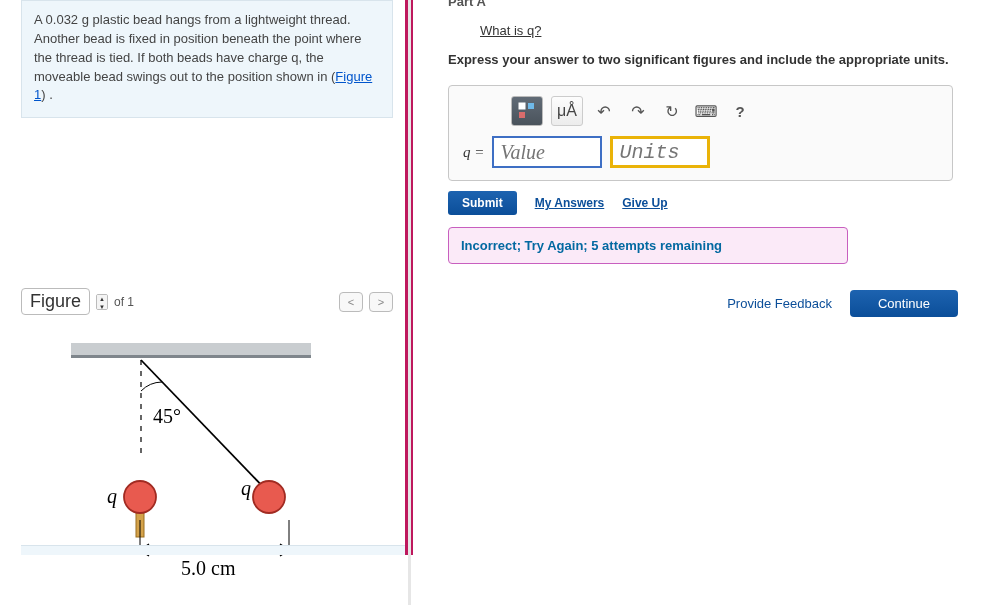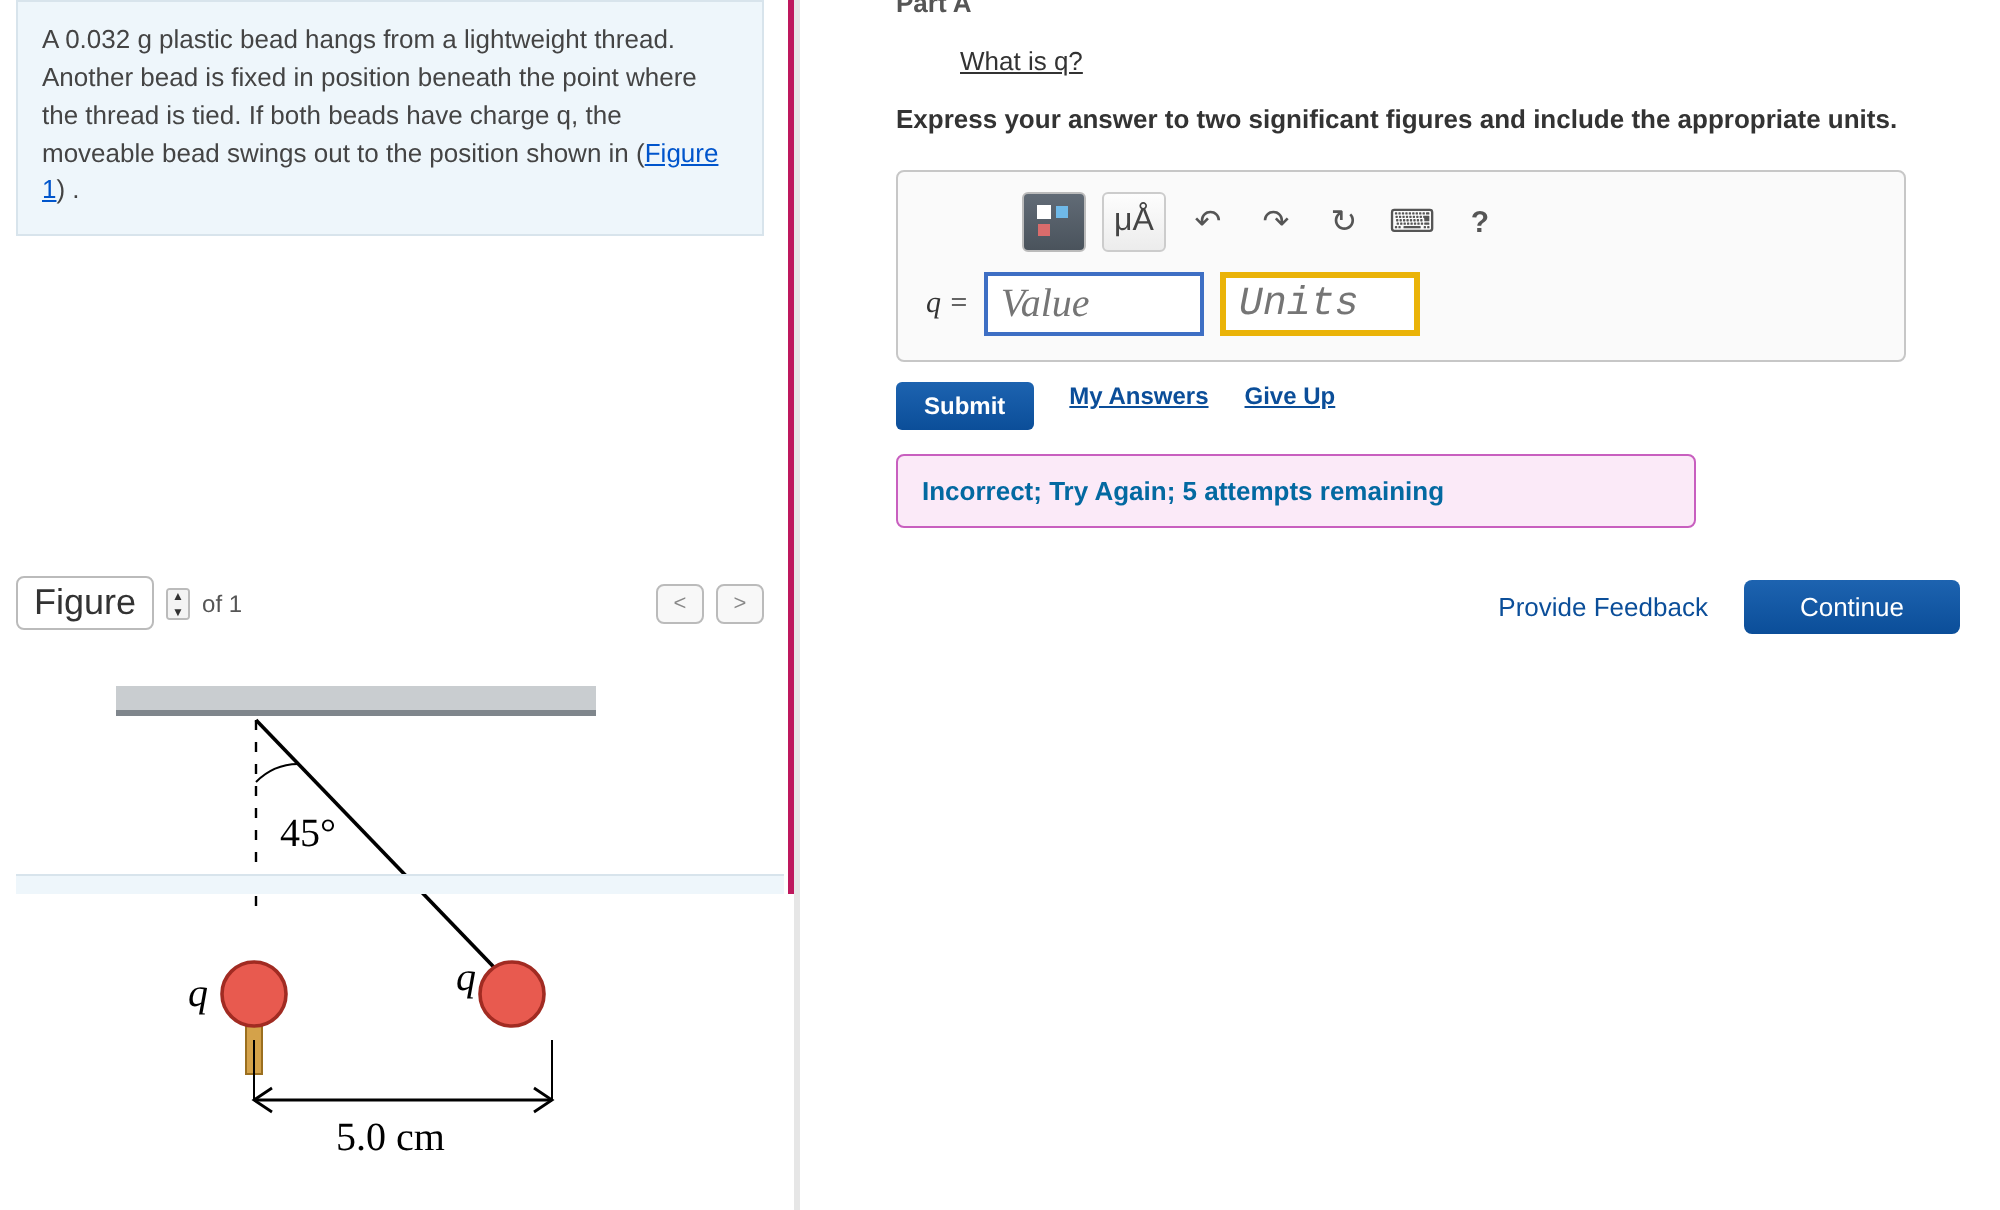--- a/index.html
+++ b/index.html
@@ -15,11 +15,11 @@
   }
   .left-col {
     position: absolute;
-    left: 0;
+    left: 13px;
     top: 0;
     width: 400px;
-    height: 447px;
-    border-right: 6px solid #be185d;
+    height: 555px;
+    border-right: 8px solid #be185d;
   }
   .left-col::after{
     content:"";

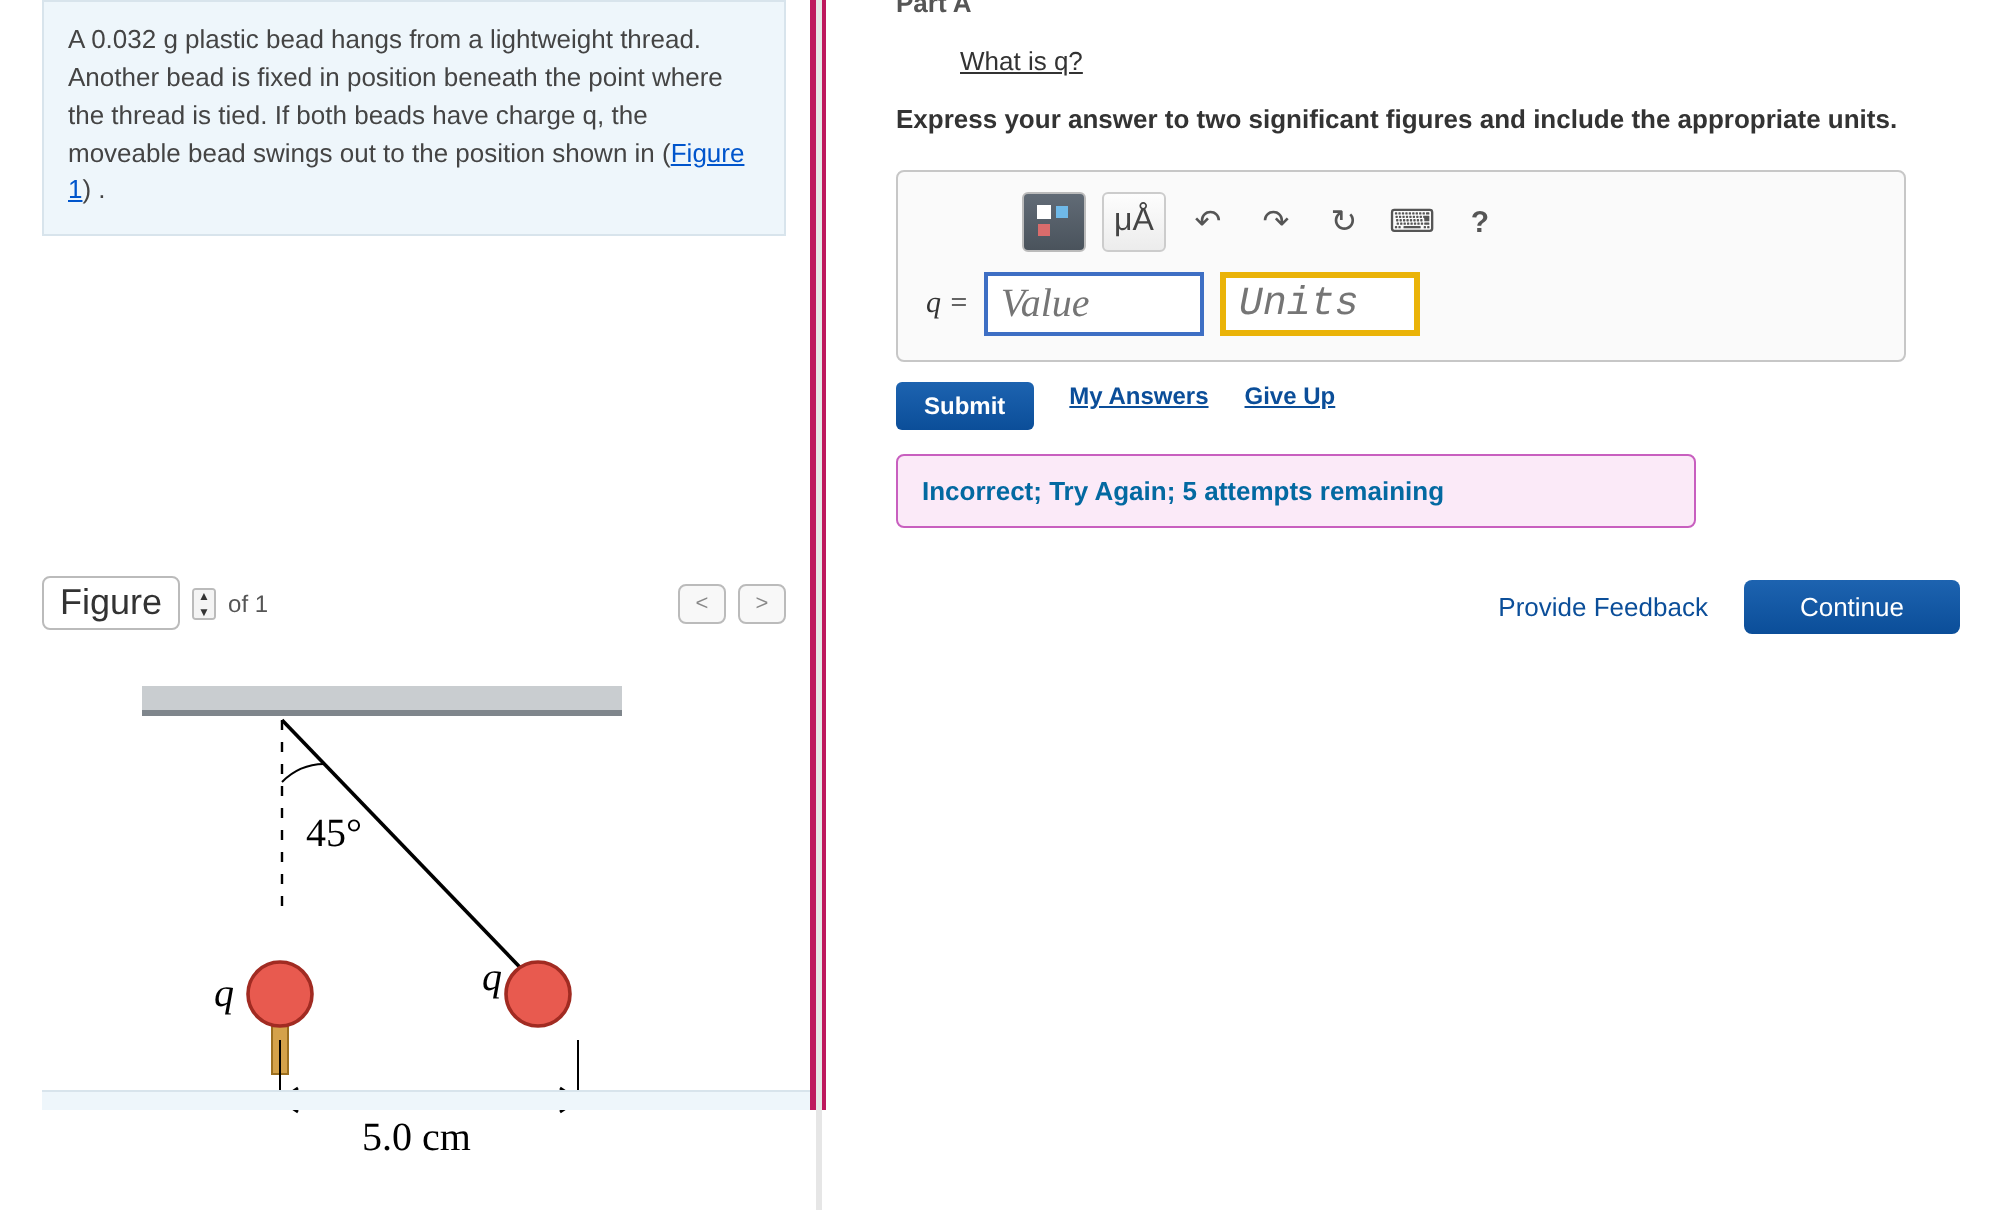--- a/index.html
+++ b/index.html
@@ -153,7 +153,7 @@
 
   .submit-row{
     margin: 10px 0 0 38px;
-    display:flex;align-items:flex-start;gap:18px;
+    display:flex;align-items:center;gap:18px;
   }
   .submit-btn{
     background:linear-gradient(#1d63b0,#0b4e99);

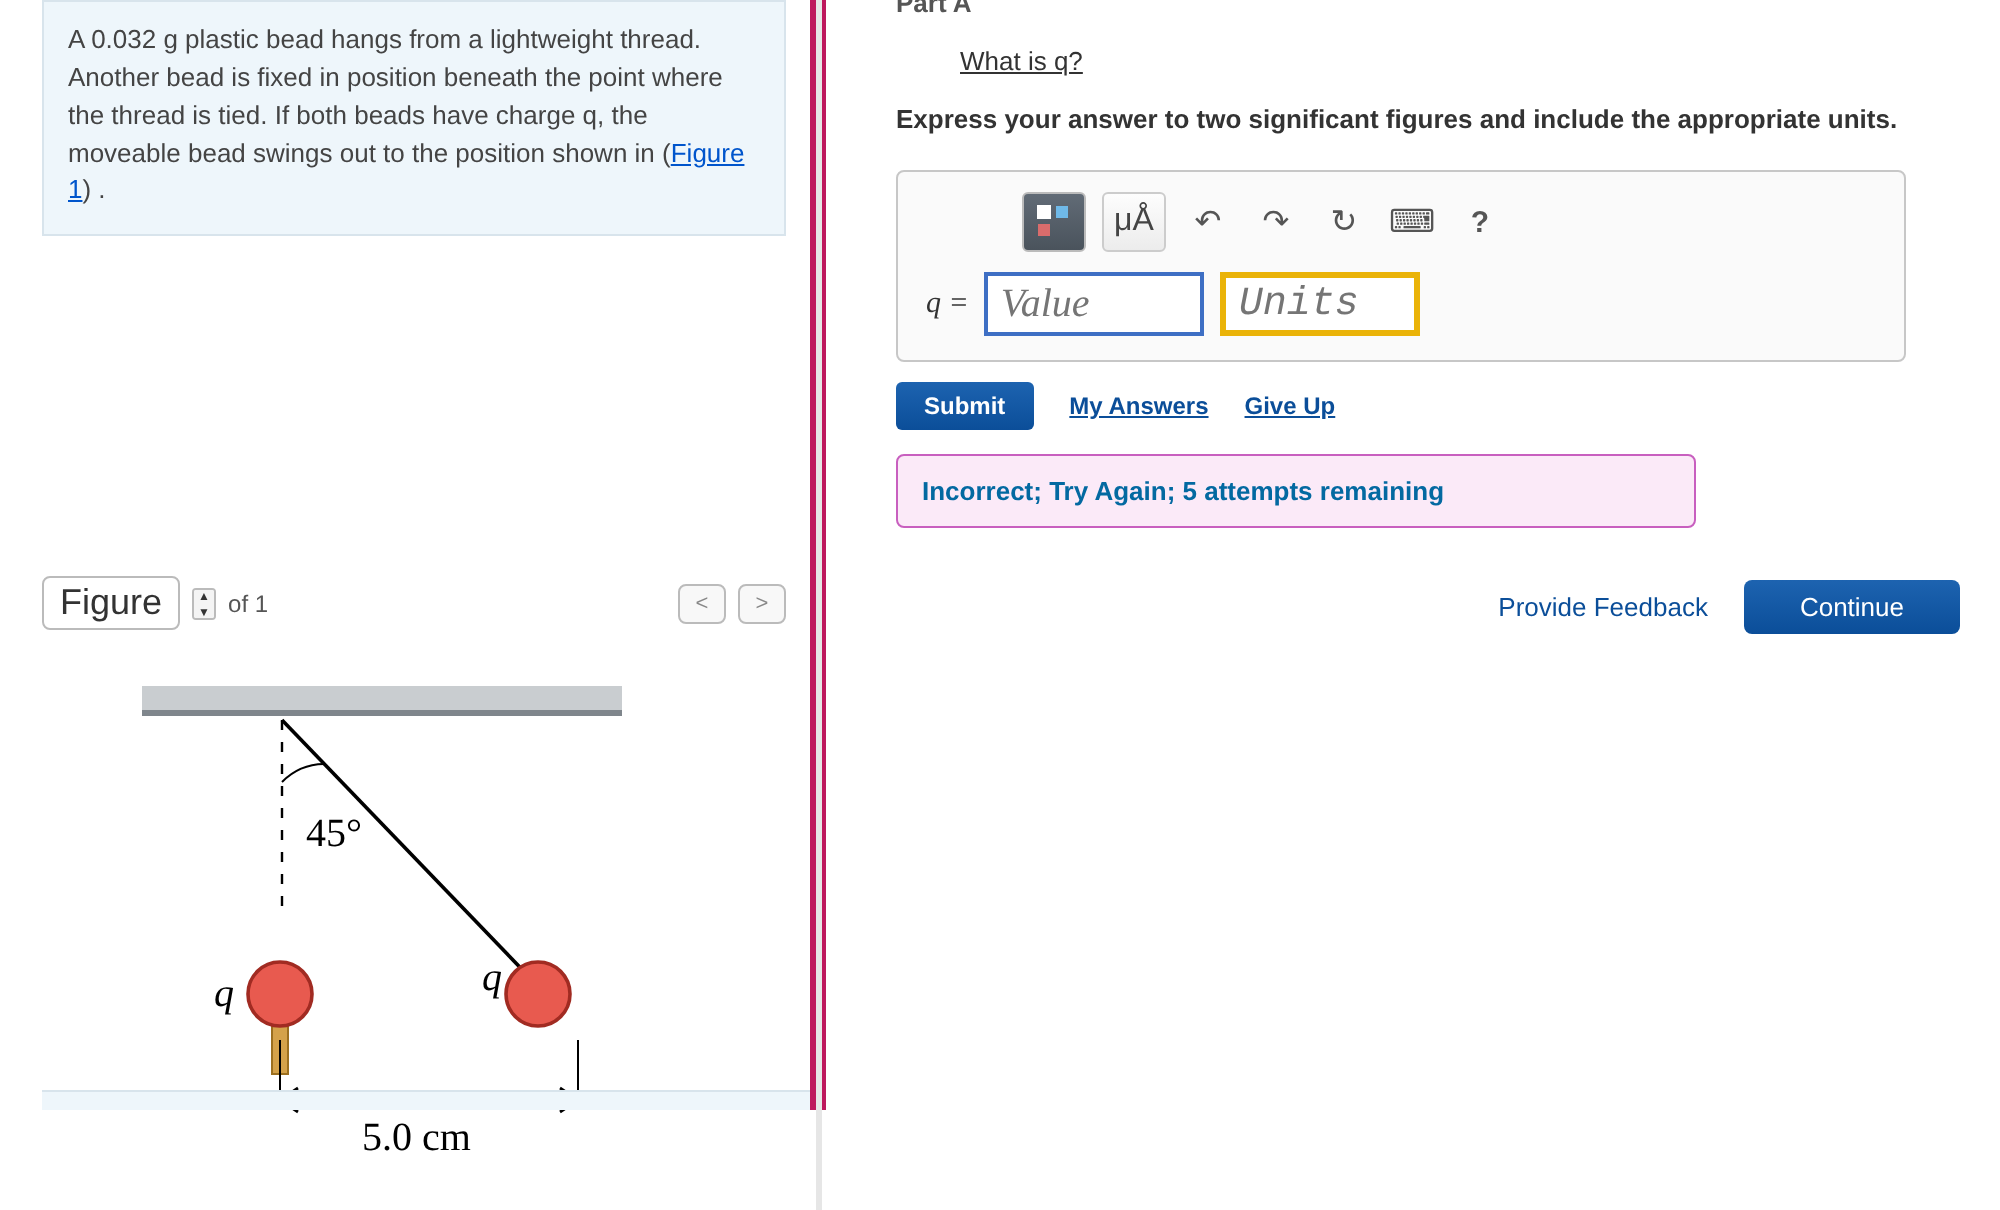--- a/index.html
+++ b/index.html
@@ -176,7 +176,7 @@
 
   .footer-row{
     position:absolute;
-    right:10px;
+    right:32px;
     top:290px;
     display:flex;align-items:center;gap:18px;
   }

